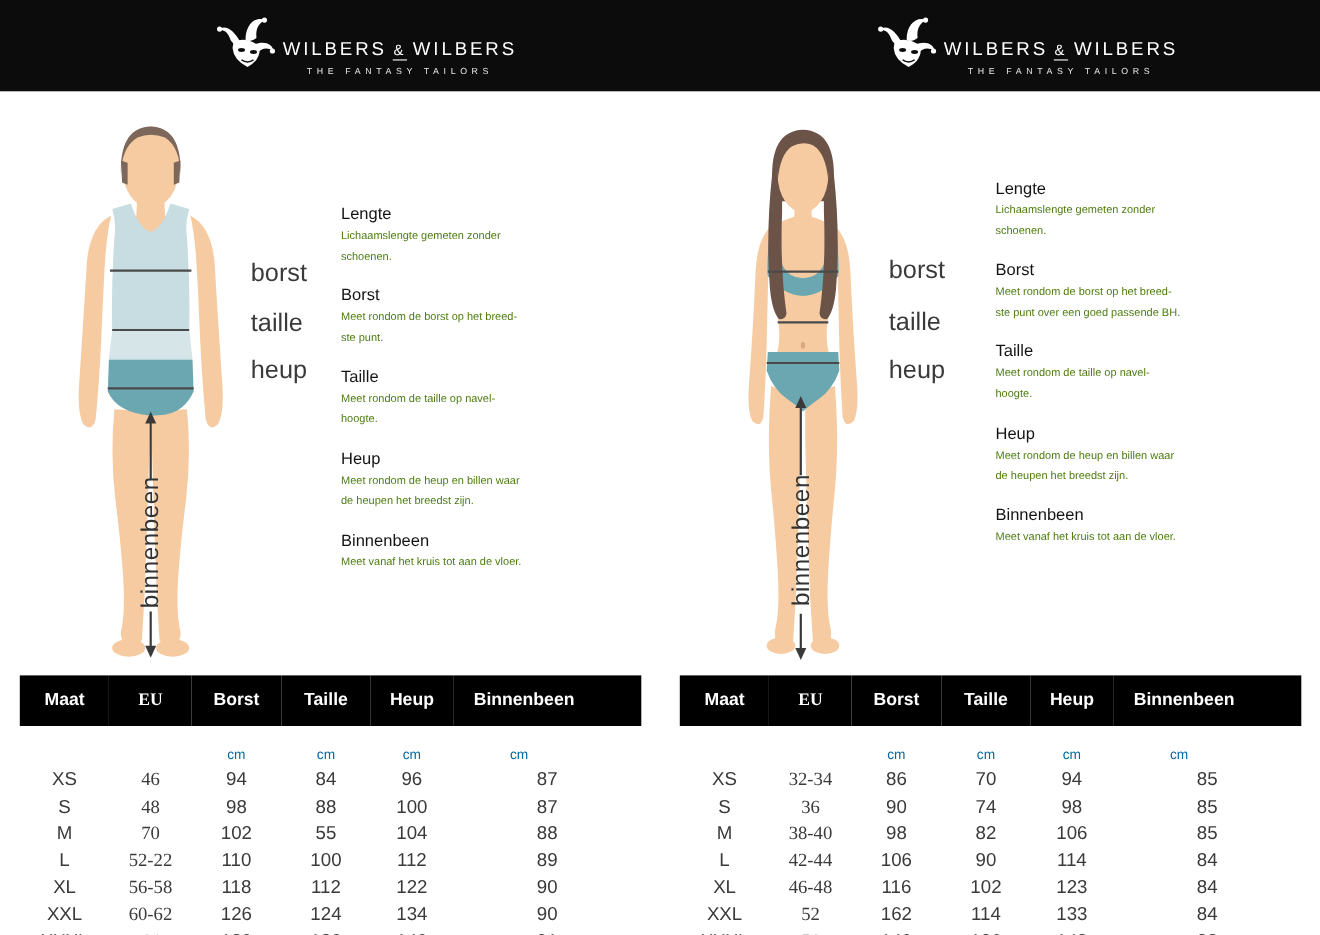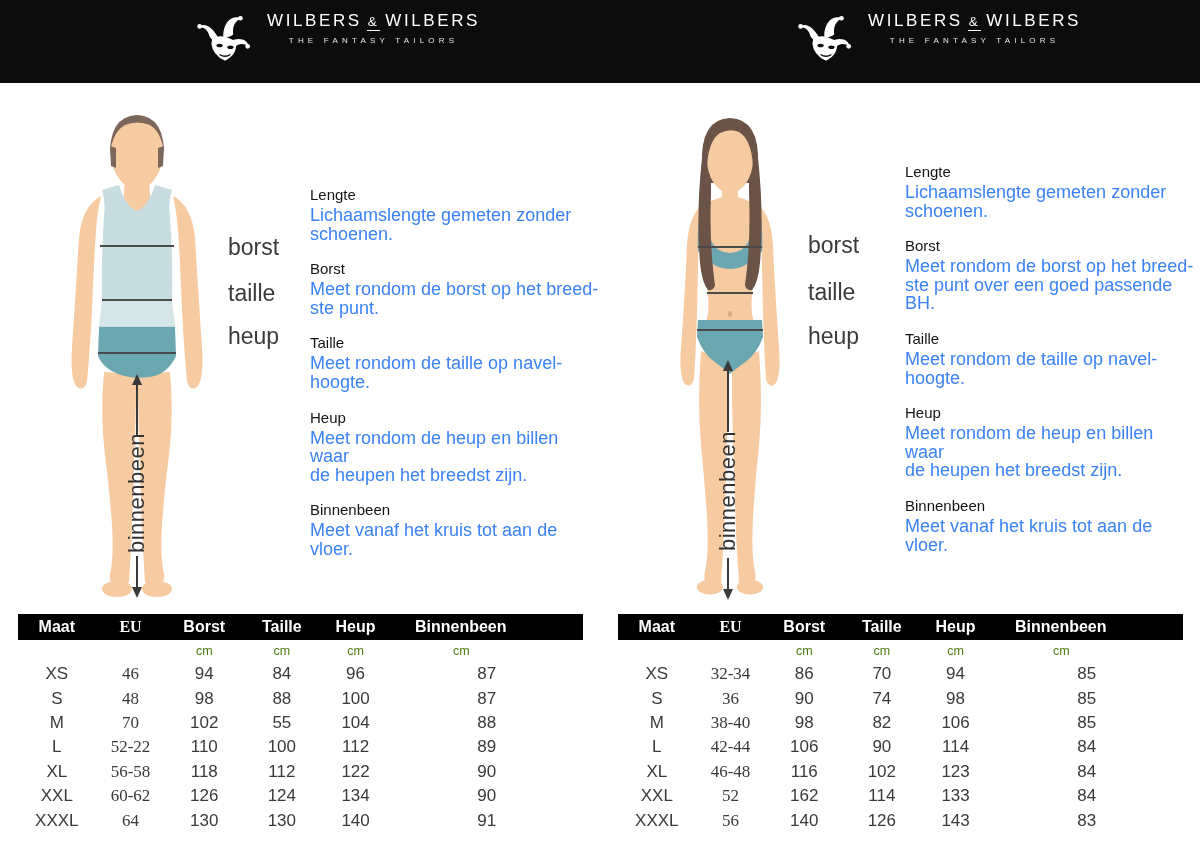--- a/index.html
+++ b/index.html
@@ -9,7 +9,7 @@
   
   .topbar{position:absolute;left:0;top:0;width:1200px;height:83px;
           background:var(--header-bar,#0c0c0c);}
-  .logo{position:absolute;top:11px;display:flex;align-items:flex-start;gap:13px;}
+  .logo{position:absolute;top:11px;display:flex;align-items:flex-end;gap:3px;}
   .logo svg{display:block;}
   .logo-text{display:flex;flex-direction:column;align-items:center;}
   .logo-name{color:#fff;font-size:17px;font-weight:400;letter-spacing:2.6px;white-space:nowrap;}

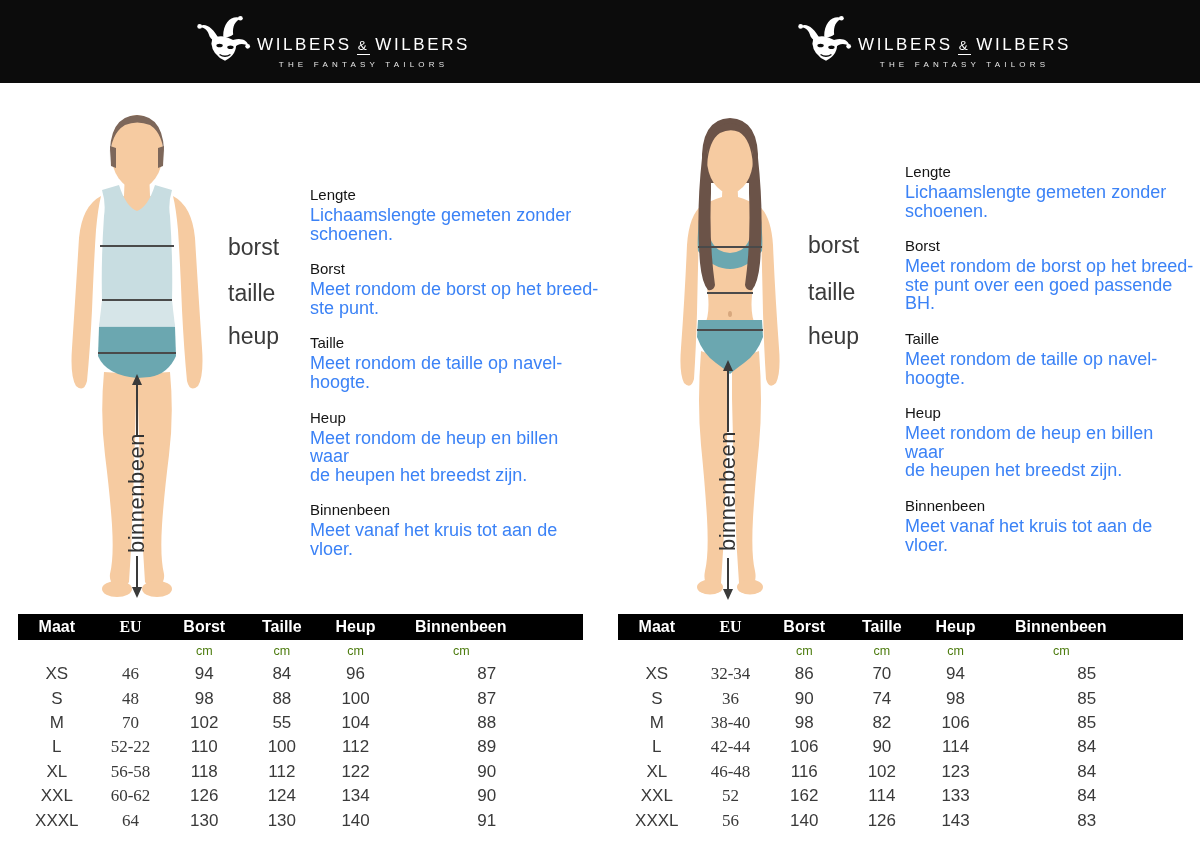--- a/index.html
+++ b/index.html
@@ -27,7 +27,7 @@
   .guide{position:absolute;width:290px;}
   .guide-item{margin-bottom:17px;}
   .guide-title{font-weight:400;font-size:15px;color:#141414;margin-bottom:3px;}
-  .guide-text{font-size:18px;line-height:18.6px;color:#3b82f6;white-space:pre-line;}
+  .guide-text{font-size:10px;line-height:18.6px;color:#4d7c0f;white-space:pre-line;}
 
   
   .size-table{position:absolute;width:565px;border-collapse:collapse;table-layout:fixed;

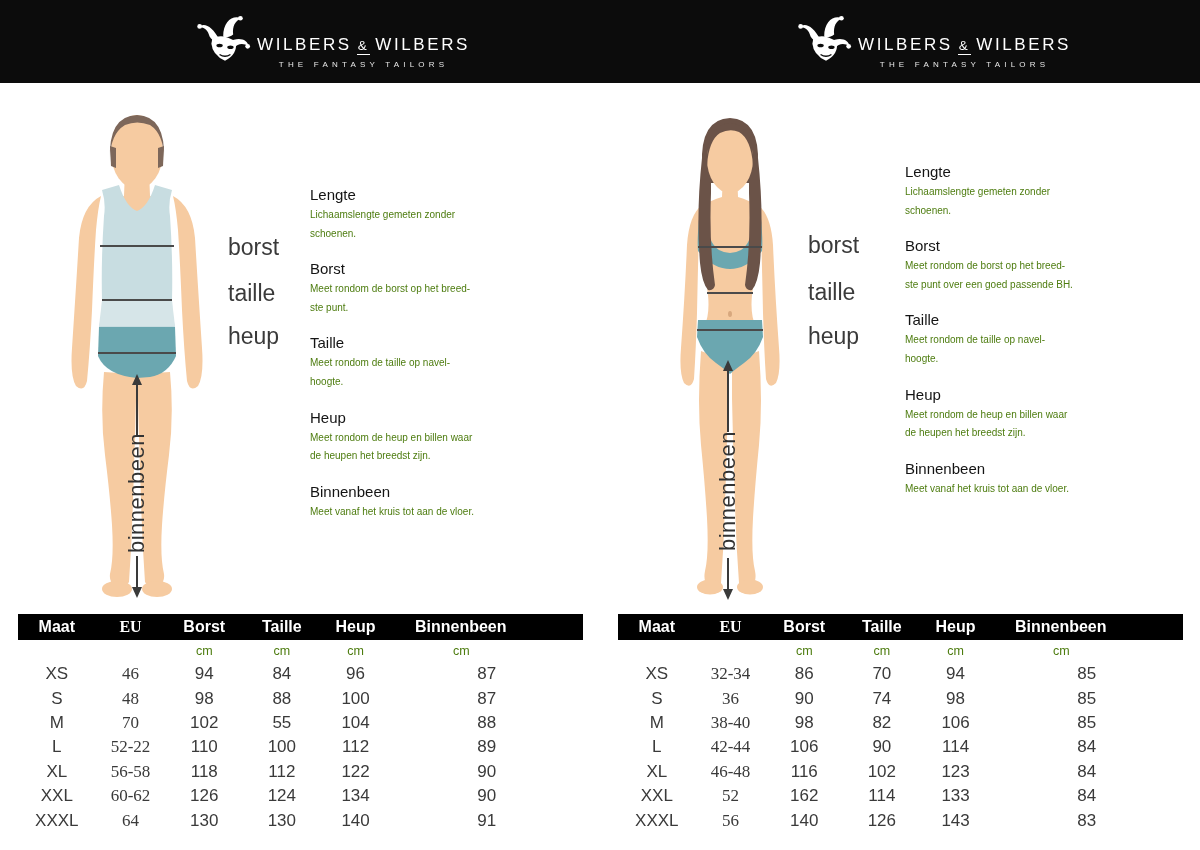--- a/index.html
+++ b/index.html
@@ -33,7 +33,7 @@
   .size-table{position:absolute;width:565px;border-collapse:collapse;table-layout:fixed;
               text-align:center;}
   .size-table th{background:var(--table-header-bg,#000);color:#fff;font-size:16px;
-                 font-weight:700;height:26px;padding:0;}
+                 font-weight:700;height:26px;padding:10px;}
   .size-table th:nth-child(1),.size-table td:nth-child(1){width:15%;}
   .size-table th:nth-child(2),.size-table td:nth-child(2){width:13.5%;font-family:Liberation Serif, serif;}
   .size-table th:nth-child(3),.size-table td:nth-child(3){width:15%;}

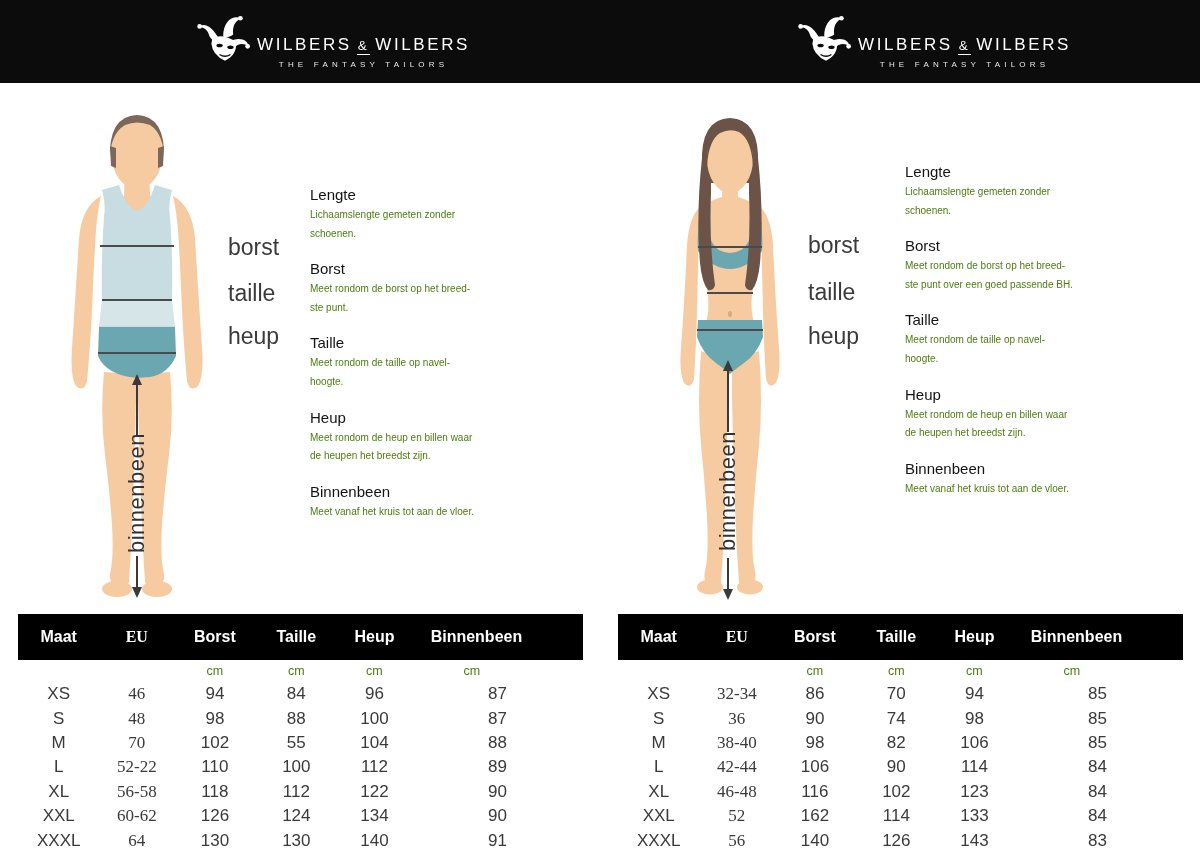--- a/index.html
+++ b/index.html
@@ -40,7 +40,7 @@
   .size-table th:nth-child(4),.size-table td:nth-child(4){width:15%;}
   .size-table th:nth-child(5),.size-table td:nth-child(5){width:13.5%;}
   .size-table th:nth-child(6),.size-table td:nth-child(6){width:28%;padding-right:52px;}
-  .size-table tr.units-row td{font-size:12.5px;color:#4d7c0f;height:20px;padding-top:1px;}
+  .size-table tr.units-row td{font-size:12.5px;color:#0369a1;height:20px;padding-top:16px;}
   .size-table tr.size-row td{font-size:17px;color:#3a3a3a;height:24.4px;padding:0;}
   .size-table td:nth-child(6){padding-right:52px;}
 </style>

